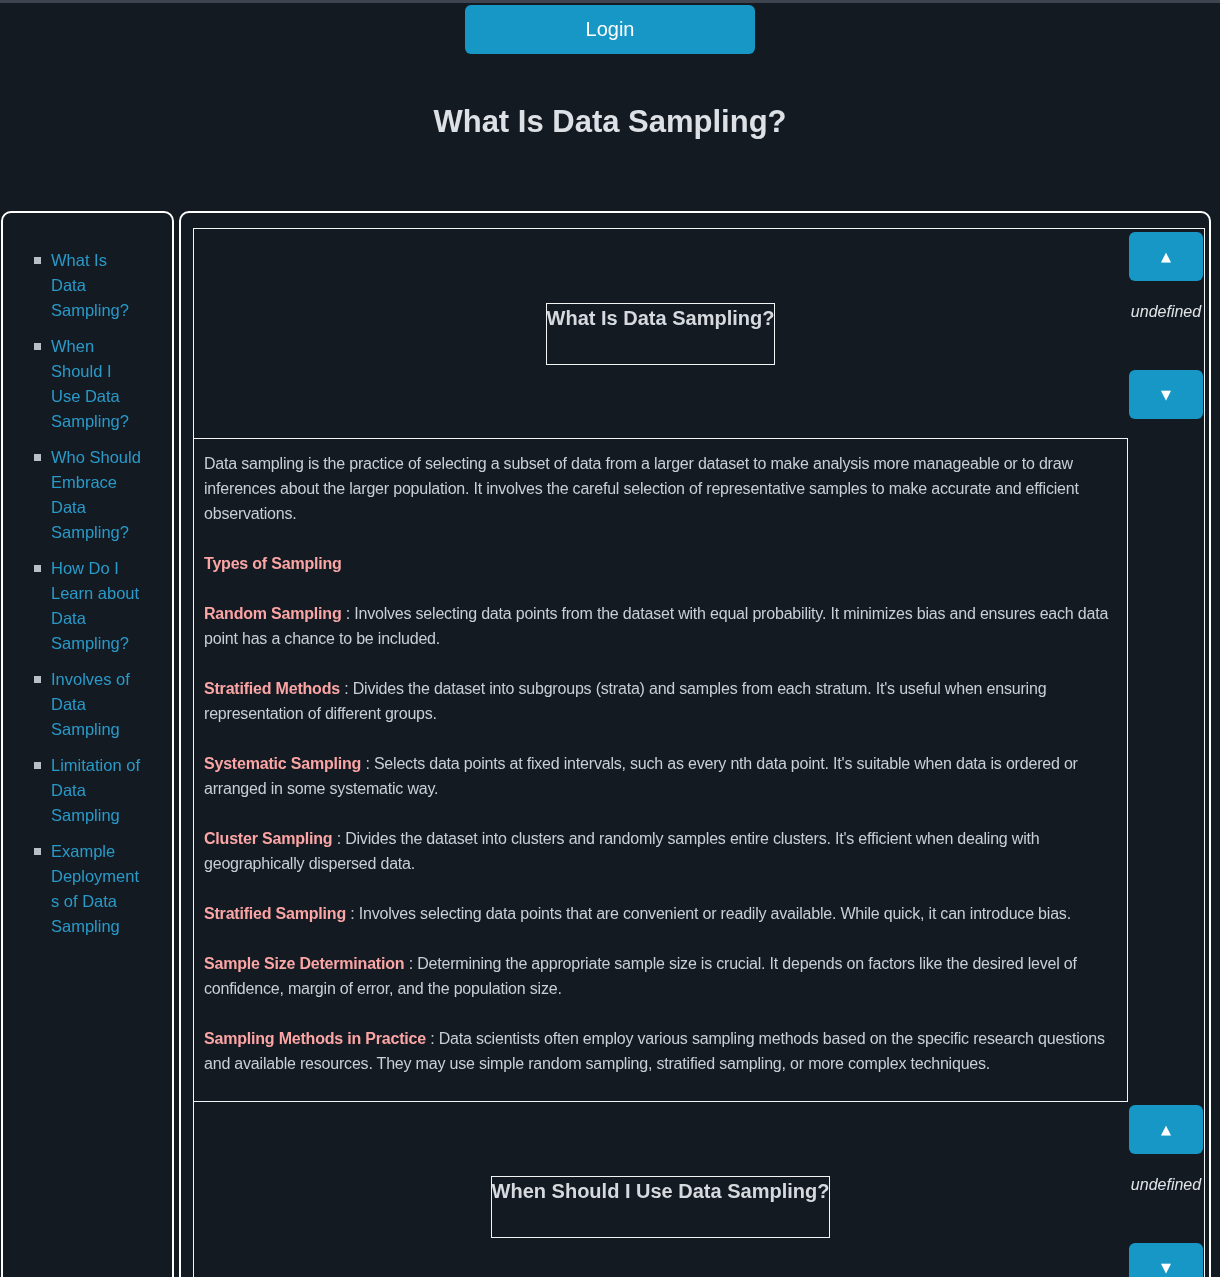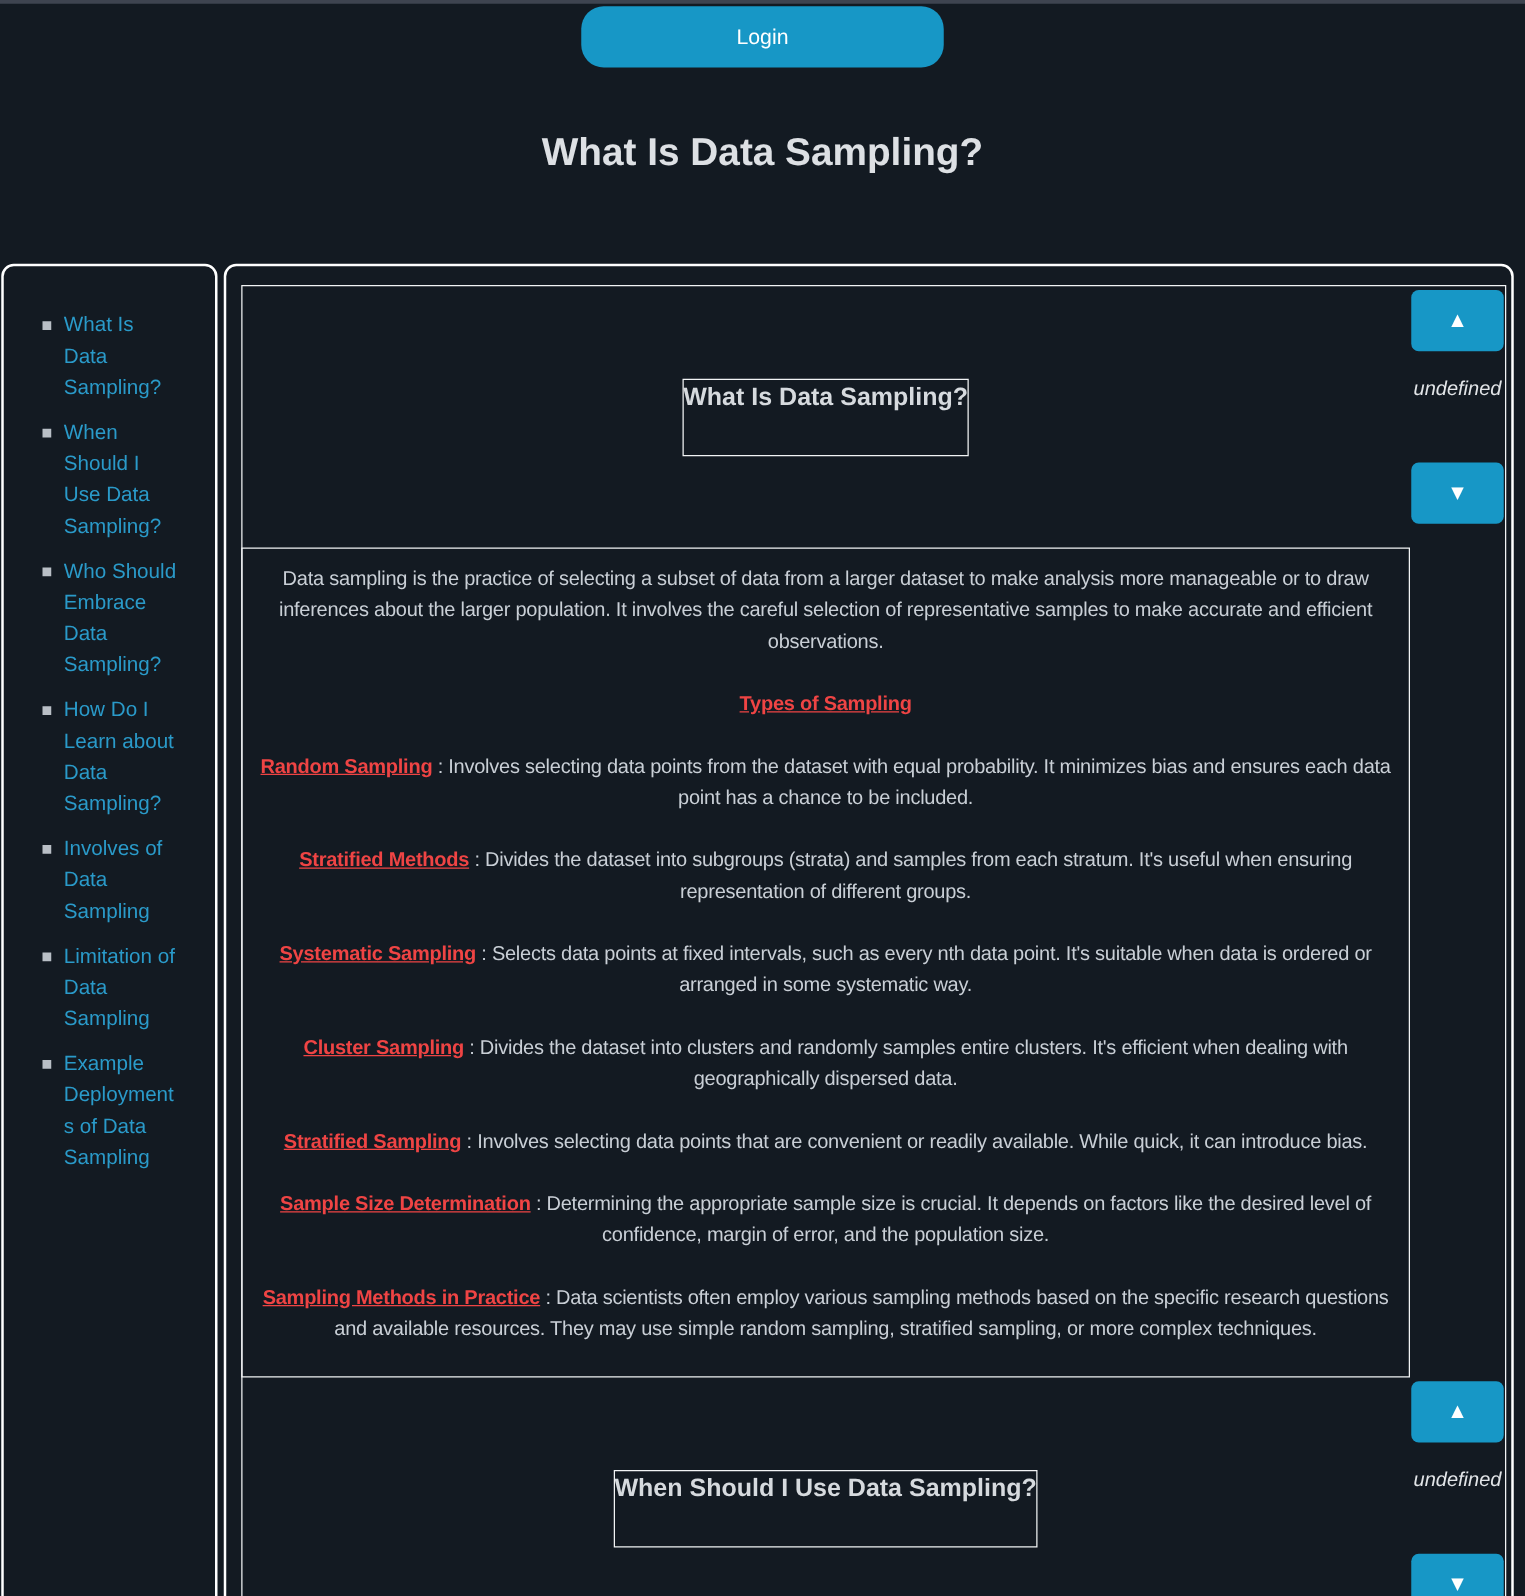--- a/index.html
+++ b/index.html
@@ -19,8 +19,8 @@
     margin: 2px auto 0;
     width: 290px; height: 49px;
     background: #1797c6;
-    border: none; border-radius: 18px;
-    color: #ffffff; font-size: 17px;
+    border: none; border-radius: 6px;
+    color: #ffffff; font-size: 20px;
     font-family: "Liberation Sans", sans-serif;
     cursor: pointer;
   }

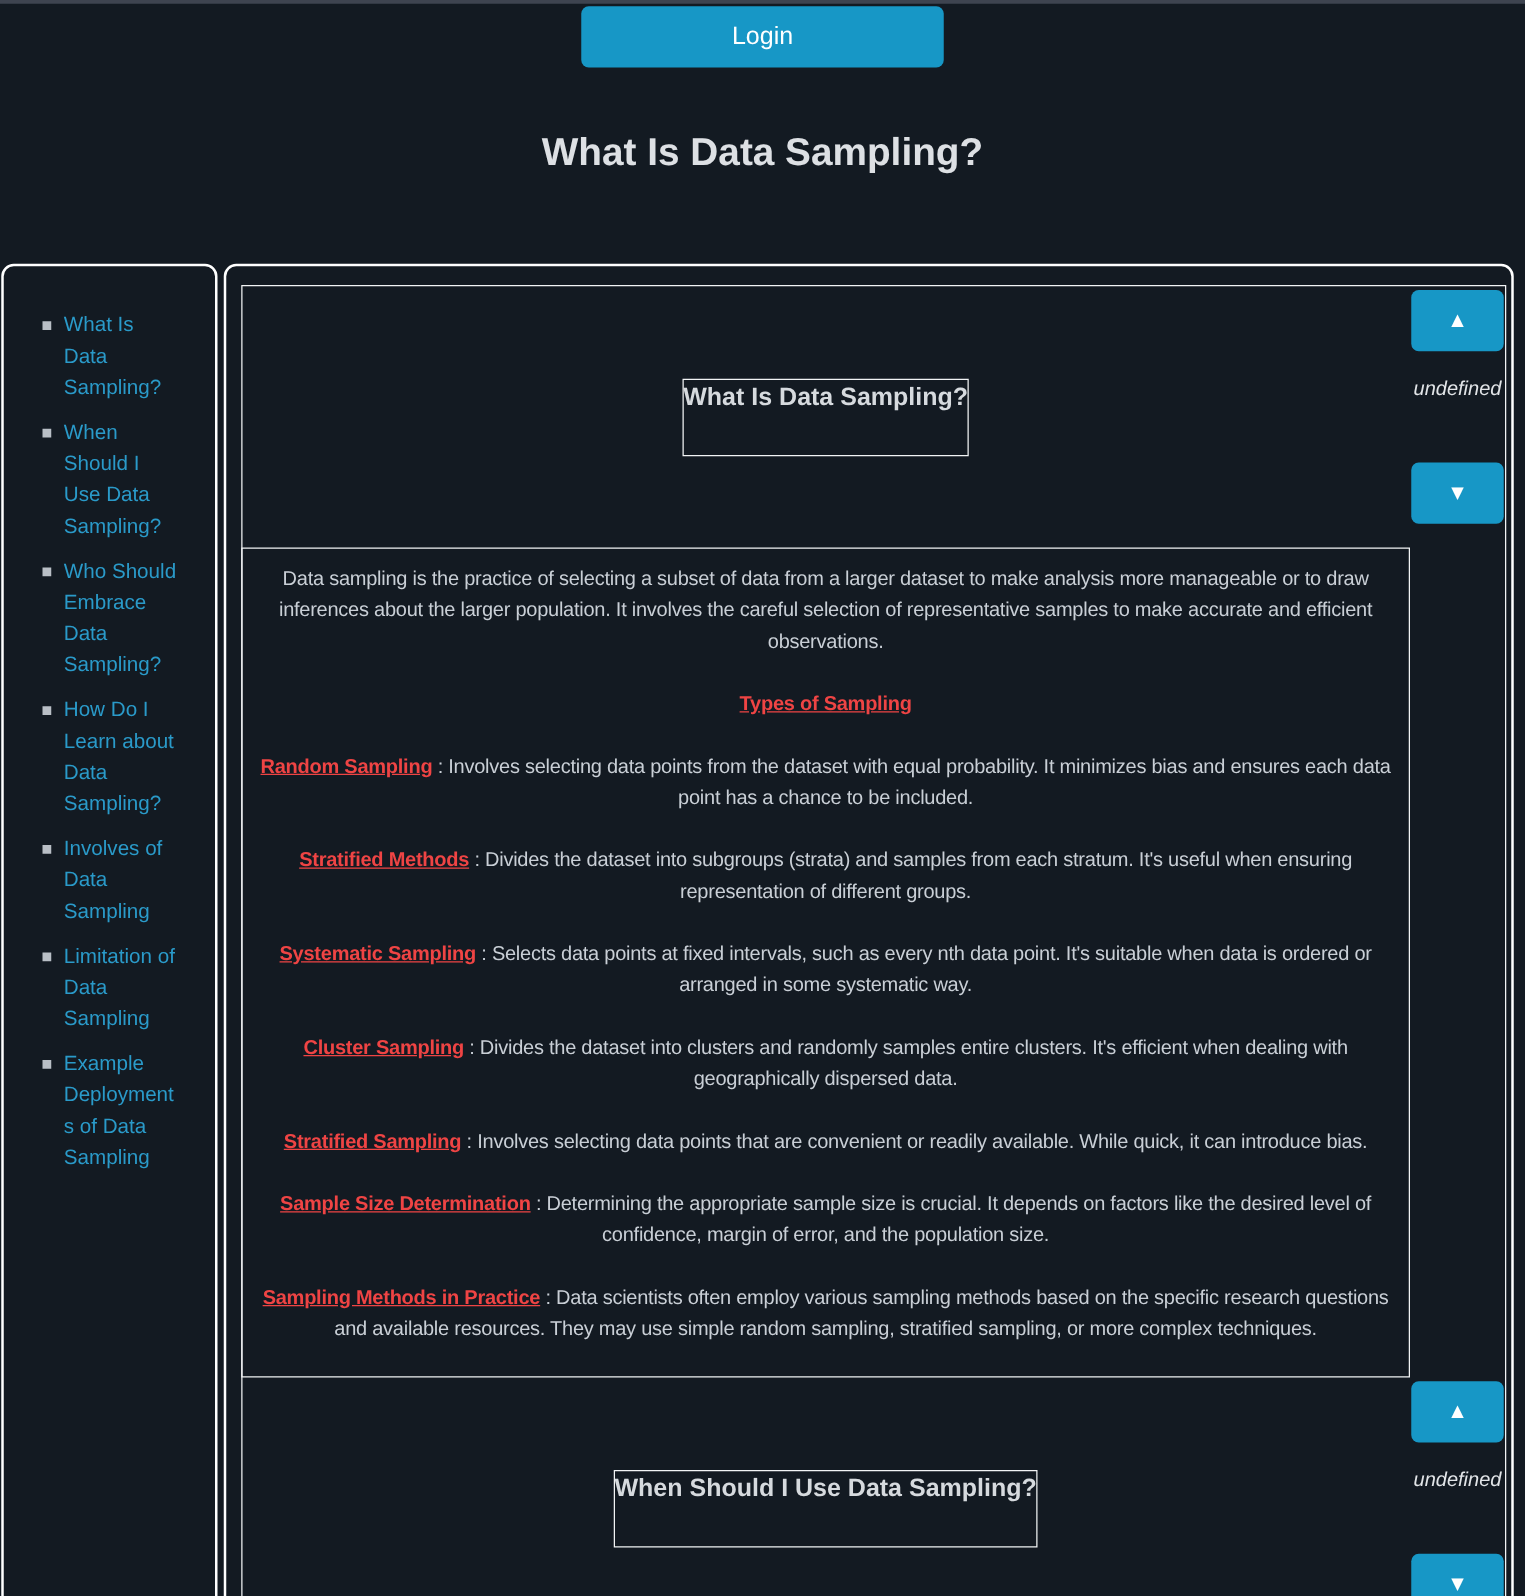--- a/index.html
+++ b/index.html
@@ -108,7 +108,6 @@
     margin: 0 0 25px;
     font-size: 16px; letter-spacing: -0.2px; line-height: 25px;
     color: #c9cfd6;
-    text-align: center;
   }
   .content-box p strong { font-weight: bold; color: #ef4444; text-decoration: underline; }
 

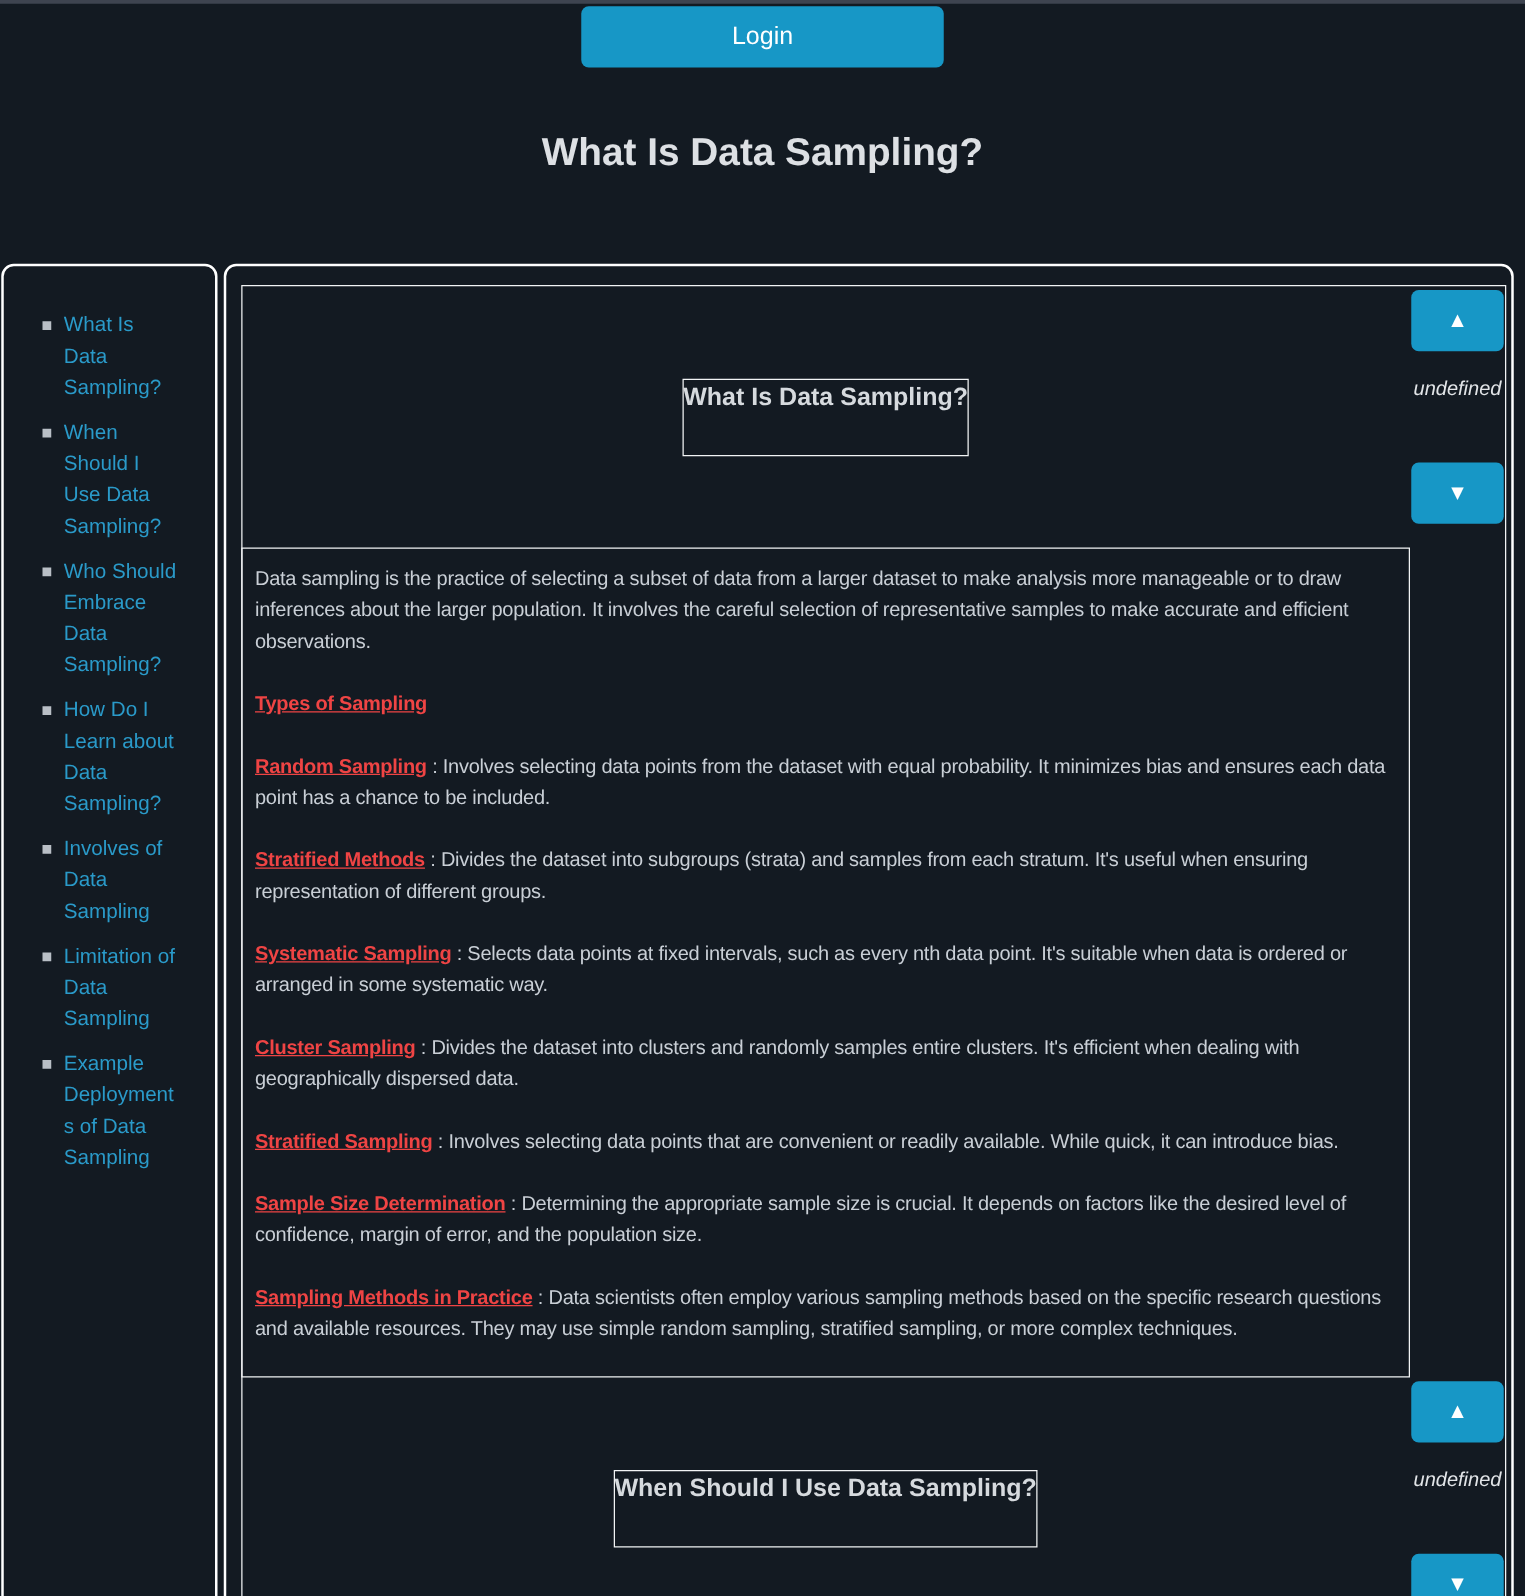--- a/index.html
+++ b/index.html
@@ -109,7 +109,7 @@
     font-size: 16px; letter-spacing: -0.2px; line-height: 25px;
     color: #c9cfd6;
   }
-  .content-box p strong { font-weight: bold; color: #ef4444; text-decoration: underline; }
+  .content-box p strong { font-weight: bold; color: #fca5a5; }
 
   .controls {
     margin-left: auto;

